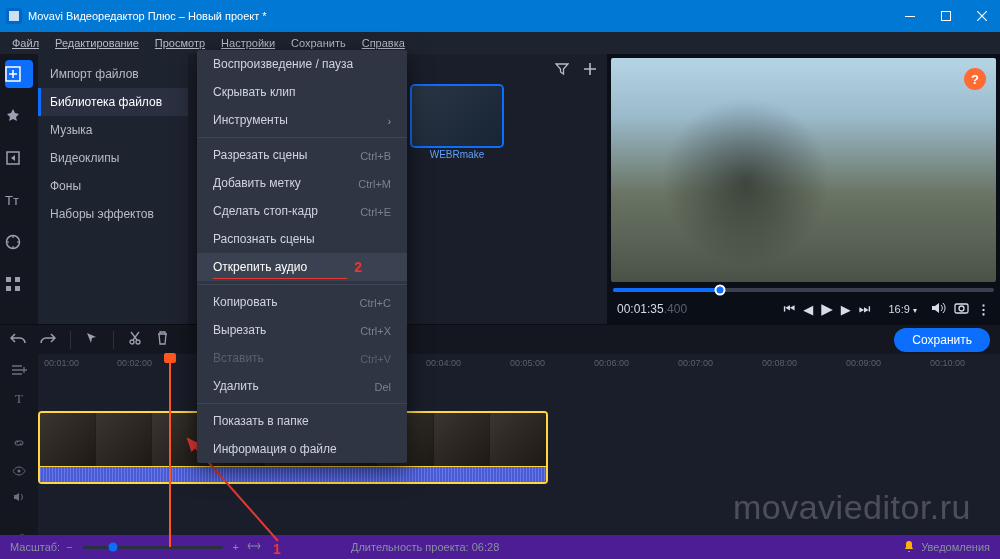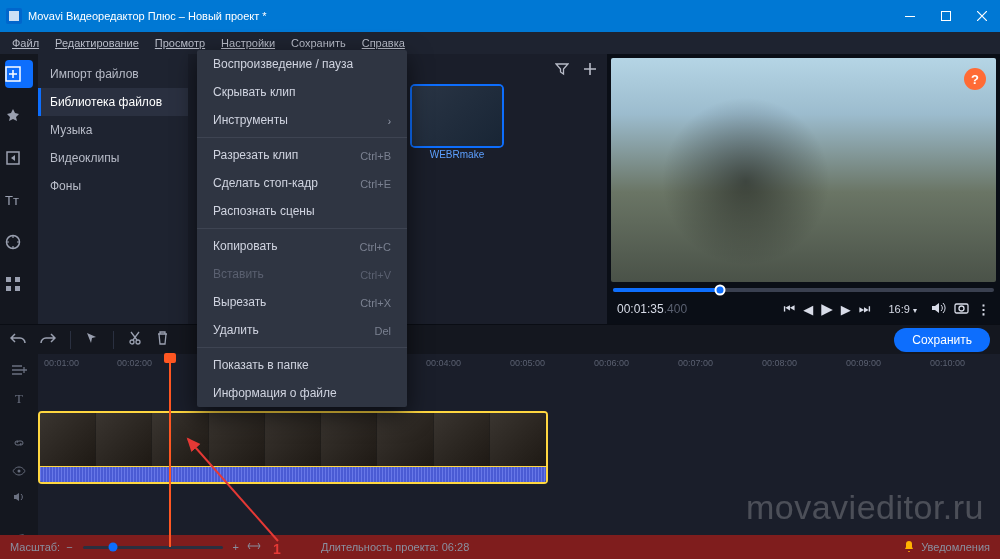--- a/index.html
+++ b/index.html
@@ -230,7 +230,7 @@
     </div>
   <div class="ctx-sep"></div>
   <div class="ctx-i">
-      <span>Разрезать клип</span>
+      <span>Разрезать сцены</span>
       <span class="sc">Ctrl+B</span>
     </div>
   <div class="ctx-i">

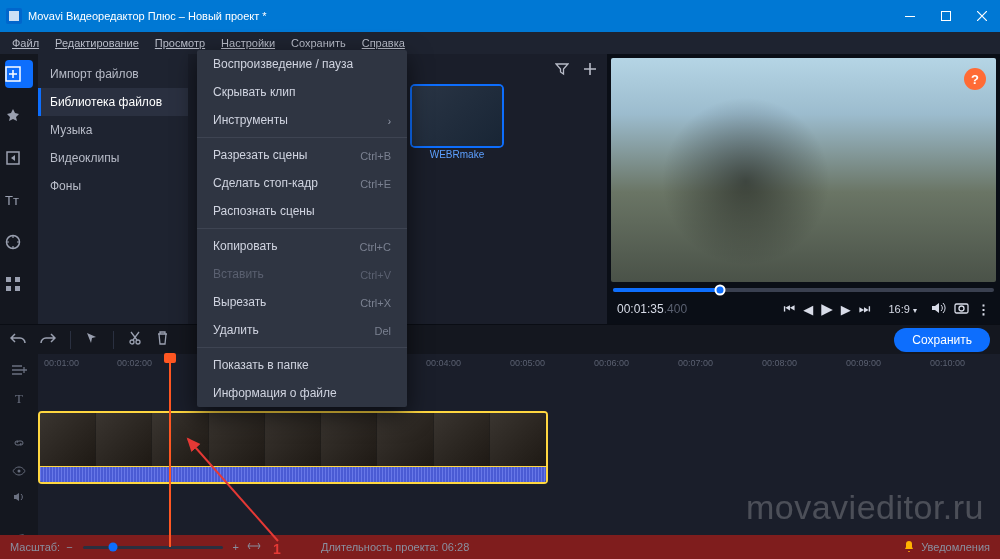--- a/index.html
+++ b/index.html
@@ -234,6 +234,10 @@
       <span class="sc">Ctrl+B</span>
     </div>
   <div class="ctx-i">
+      <span>Добавить метку</span>
+      <span class="sc">Ctrl+M</span>
+    </div>
+  <div class="ctx-i">
       <span>Сделать стоп-кадр</span>
       <span class="sc">Ctrl+E</span>
     </div>

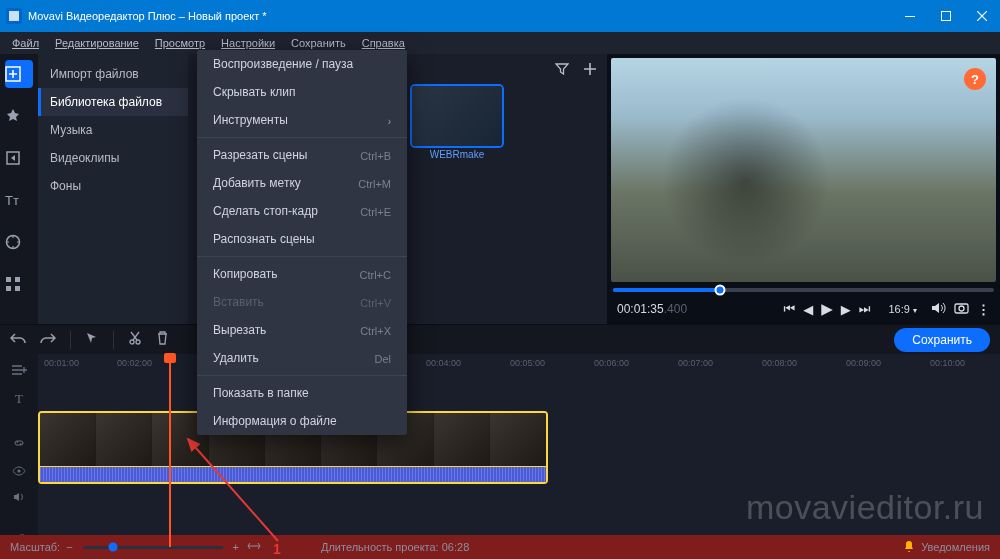--- a/index.html
+++ b/index.html
@@ -160,6 +160,7 @@
     <div class="pitem">Музыка</div>
     <div class="pitem">Видеоклипы</div>
     <div class="pitem">Фоны</div>
+    <div class="pitem">Наборы эффектов</div>
   </div>
 
   <div class="library">

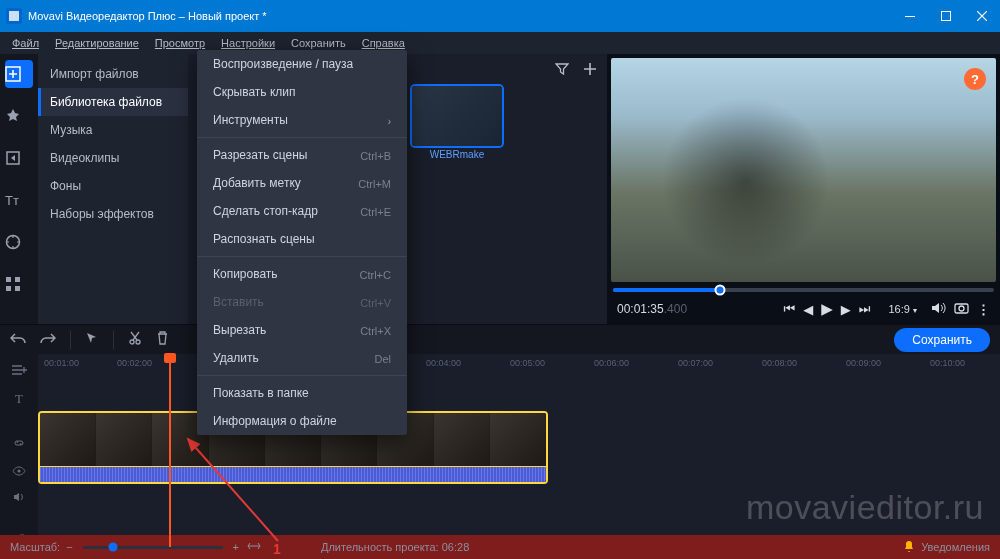--- a/index.html
+++ b/index.html
@@ -245,6 +245,10 @@
   <div class="ctx-i">
       <span>Распознать сцены</span>
     </div>
+  <div class="ctx-i hl">
+      <span>Открепить аудио</span>
+      <span class="annot2">2</span>
+    </div>
   <div class="ctx-sep"></div>
   <div class="ctx-i">
       <span>Копировать</span>

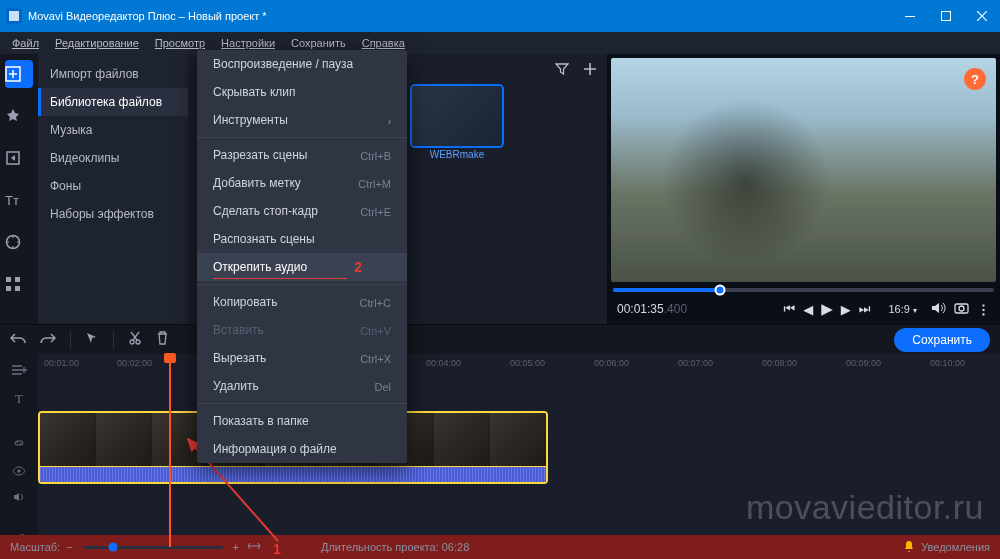--- a/index.html
+++ b/index.html
@@ -254,13 +254,13 @@
       <span>Копировать</span>
       <span class="sc">Ctrl+C</span>
     </div>
+  <div class="ctx-i">
+      <span>Вырезать</span>
+      <span class="sc">Ctrl+X</span>
+    </div>
   <div class="ctx-i dis">
       <span>Вставить</span>
       <span class="sc">Ctrl+V</span>
-    </div>
-  <div class="ctx-i">
-      <span>Вырезать</span>
-      <span class="sc">Ctrl+X</span>
     </div>
   <div class="ctx-i">
       <span>Удалить</span>

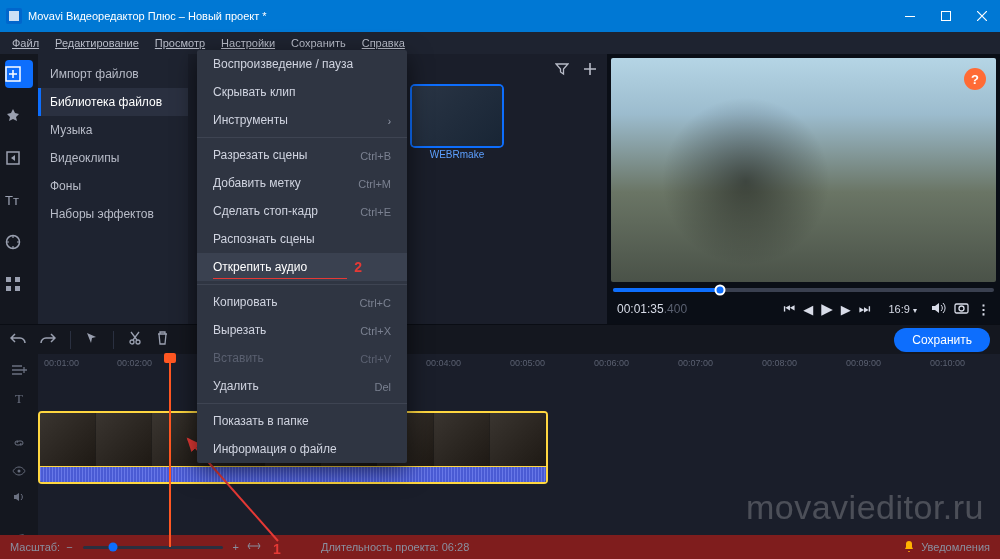--- a/index.html
+++ b/index.html
@@ -73,7 +73,7 @@
 .status{position:absolute;bottom:0;left:0;right:0;height:24px;background:#7f1d1d;display:flex;align-items:center;padding:0 10px;font-size:11px;color:#8a90a0}
 .zslider{width:140px;height:3px;background:#2a3040;margin:0 10px;position:relative;border-radius:2px}
 .zslider .knob{position:absolute;left:22%;top:50%;transform:translate(-50%,-50%);width:9px;height:9px;background:#0d6efd;border-radius:50%}
-.wm{position:absolute;right:16px;bottom:32px;font-size:34px;color:rgba(255,255,255,.22);font-family:'Segoe UI',sans-serif;letter-spacing:.5px;z-index:50;pointer-events:none}
+.wm{position:absolute;right:29px;bottom:32px;font-size:34px;color:rgba(255,255,255,.22);font-family:'Segoe UI',sans-serif;letter-spacing:.5px;z-index:50;pointer-events:none}
 .notif{margin-left:auto;display:flex;align-items:center;gap:6px}
 </style>
 </head>

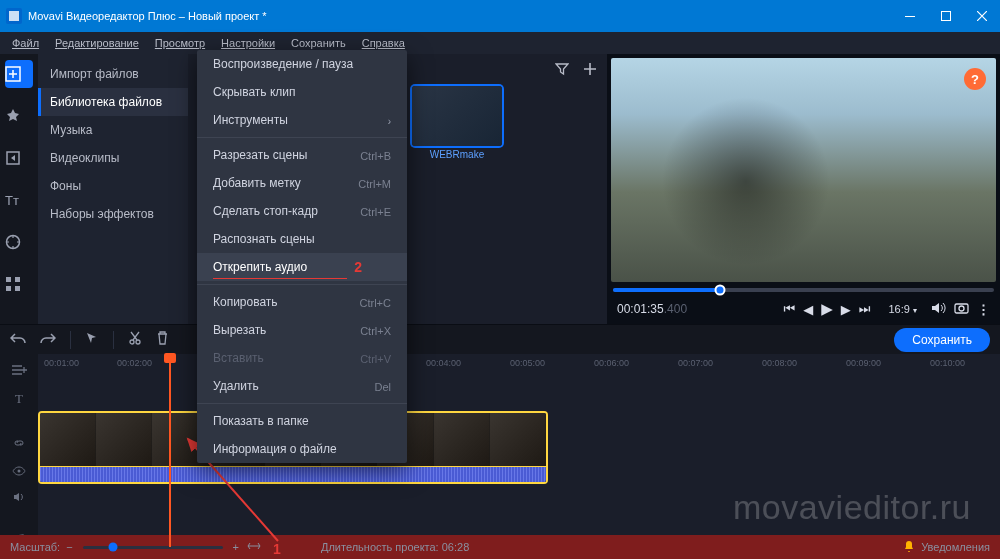--- a/index.html
+++ b/index.html
@@ -70,7 +70,7 @@
 .num1{position:absolute;left:235px;top:130px;color:#e53935;font-weight:bold;font-size:14px;z-index:6}
 .atrack2{height:28px;margin-top:10px}
 .mtrack{height:28px;margin-top:6px}
-.status{position:absolute;bottom:0;left:0;right:0;height:24px;background:#7f1d1d;display:flex;align-items:center;padding:0 10px;font-size:11px;color:#8a90a0}
+.status{position:absolute;bottom:0;left:0;right:0;height:24px;background:#4c1d95;display:flex;align-items:center;padding:0 10px;font-size:11px;color:#8a90a0}
 .zslider{width:140px;height:3px;background:#2a3040;margin:0 10px;position:relative;border-radius:2px}
 .zslider .knob{position:absolute;left:22%;top:50%;transform:translate(-50%,-50%);width:9px;height:9px;background:#0d6efd;border-radius:50%}
 .wm{position:absolute;right:29px;bottom:32px;font-size:34px;color:rgba(255,255,255,.22);font-family:'Segoe UI',sans-serif;letter-spacing:.5px;z-index:50;pointer-events:none}

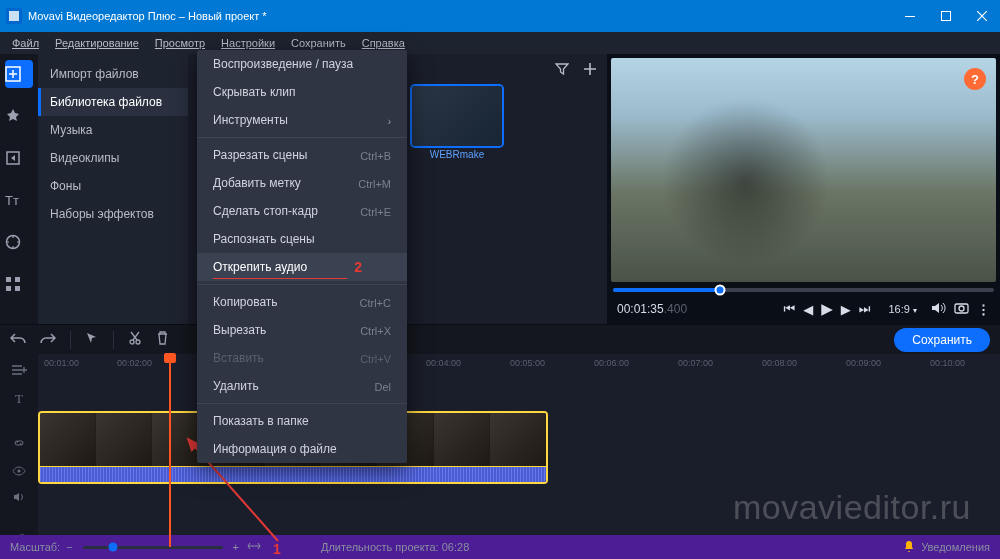--- a/index.html
+++ b/index.html
@@ -377,7 +377,7 @@
   <span style="margin-left:8px"><svg width="14" height="10" viewBox="0 0 14 10">
         <path d="M1 5h12M3 2l-2 3 2 3M11 2l2 3-2 3" fill="none" stroke="currentColor"></path>
       </svg></span>
-  <span style="margin-left:60px">Длительность проекта:  06:28</span>
+  <span style="margin-left:90px">Длительность проекта:  06:28</span>
   <div class="notif">
     <span style="color:#ffb300"><svg width="12" height="13" viewBox="0 0 12 13">
           <path d="M6 1a3 3 0 013 3v3l1 2H2l1-2V4a3 3 0 013-3zM5 11h2a1 1 0 01-2 0z" fill="currentColor"></path>

